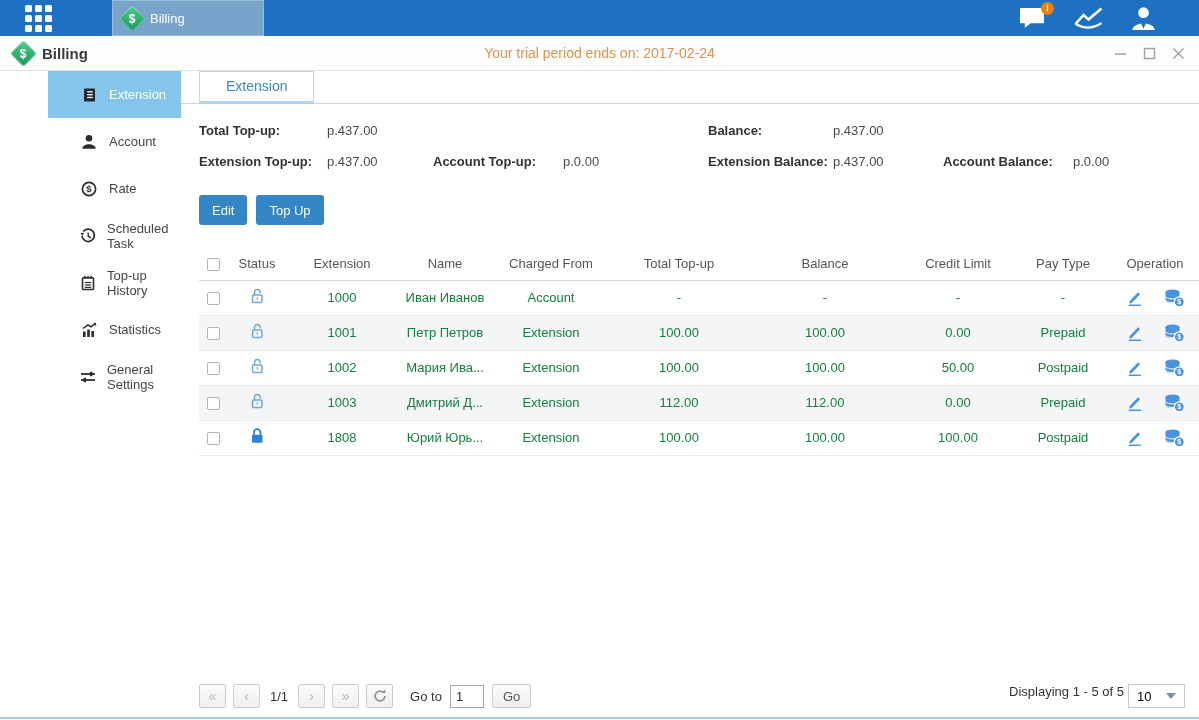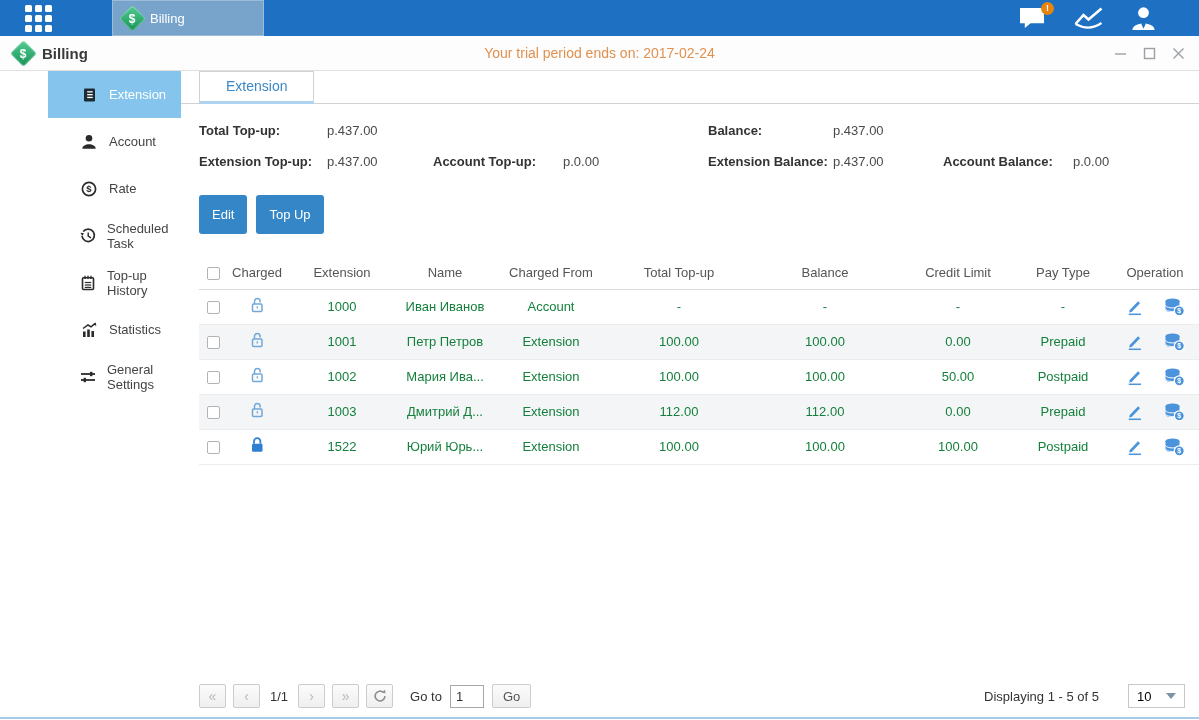--- a/index.html
+++ b/index.html
@@ -49,7 +49,7 @@
 
   
   .actions { margin:16px 0 0 18px; display:flex; gap:9px; }
-  .btn { background:#3486c7; color:#fff; border:none; border-radius:3px; height:39px; padding:0 13px; font-size:13px; font-family:inherit; cursor:pointer; }
+  .btn { background:#3486c7; color:#fff; border:none; border-radius:3px; height:30px; padding:0 13px; font-size:13px; font-family:inherit; cursor:pointer; }
 
   
   table { border-collapse:collapse; table-layout:fixed; width:1000px; margin:22px 0 0 18px; }

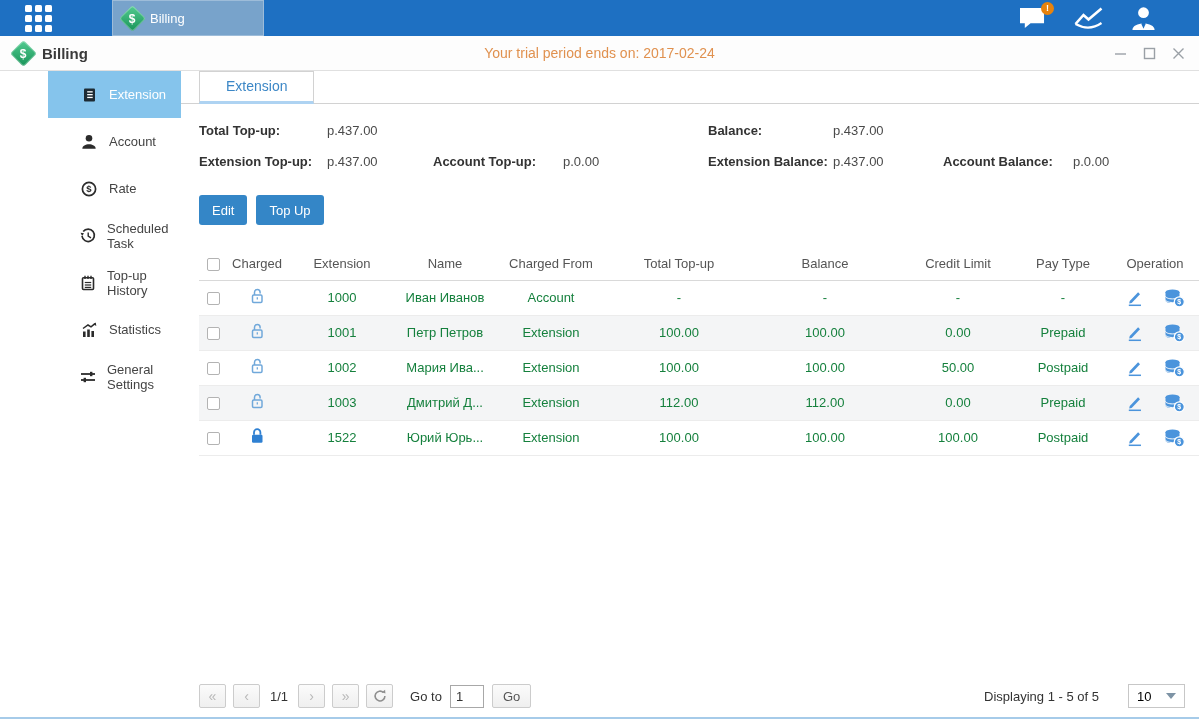--- a/index.html
+++ b/index.html
@@ -271,7 +271,7 @@
         <thead>
           <tr>
             <th><span class="cb"></span></th>
-            <th>Charged</th>
+            <th>Status</th>
             <th>Extension</th>
             <th>Name</th>
             <th>Charged From</th>

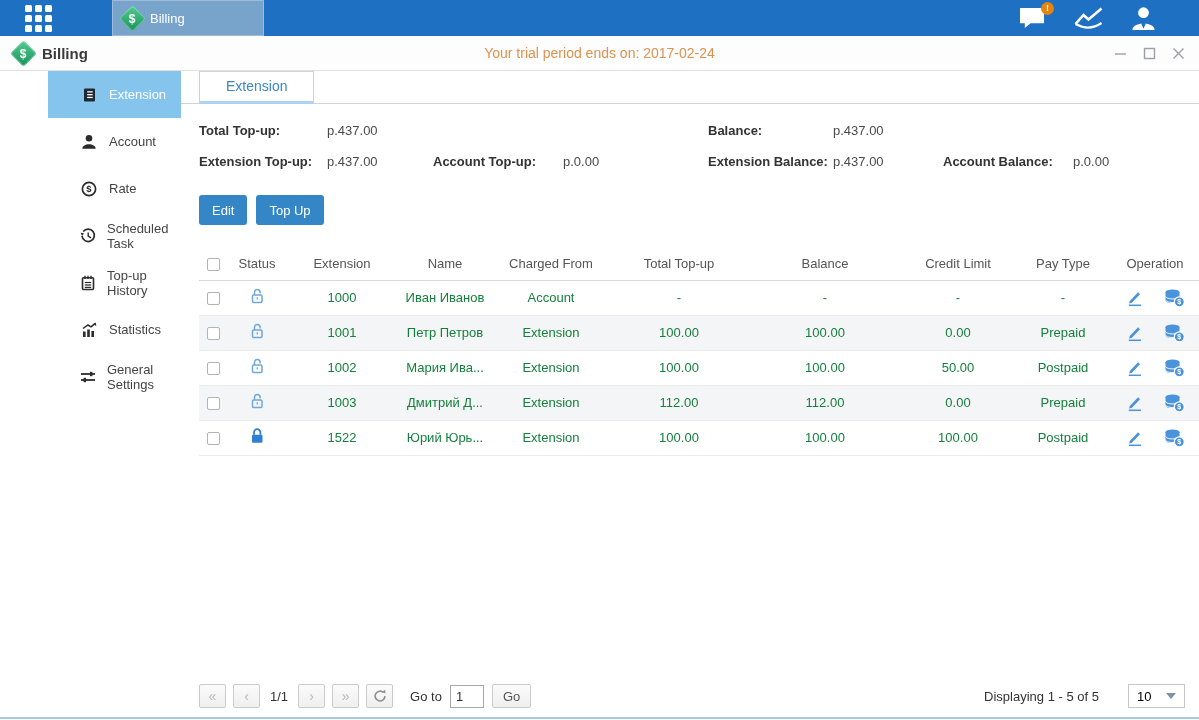--- a/index.html
+++ b/index.html
@@ -436,7 +436,7 @@
               <path d="M6 7.8 V5.4 a3.2 3.2 0 0 1 6.4 0 V7.8" fill="none" stroke="#2f80d2" stroke-width="1.8"></path>
             </svg>
           </td>
-          <td>1522</td>
+          <td>1808</td>
           <td>Юрий Юрь...</td>
           <td>Extension</td>
           <td>100.00</td>

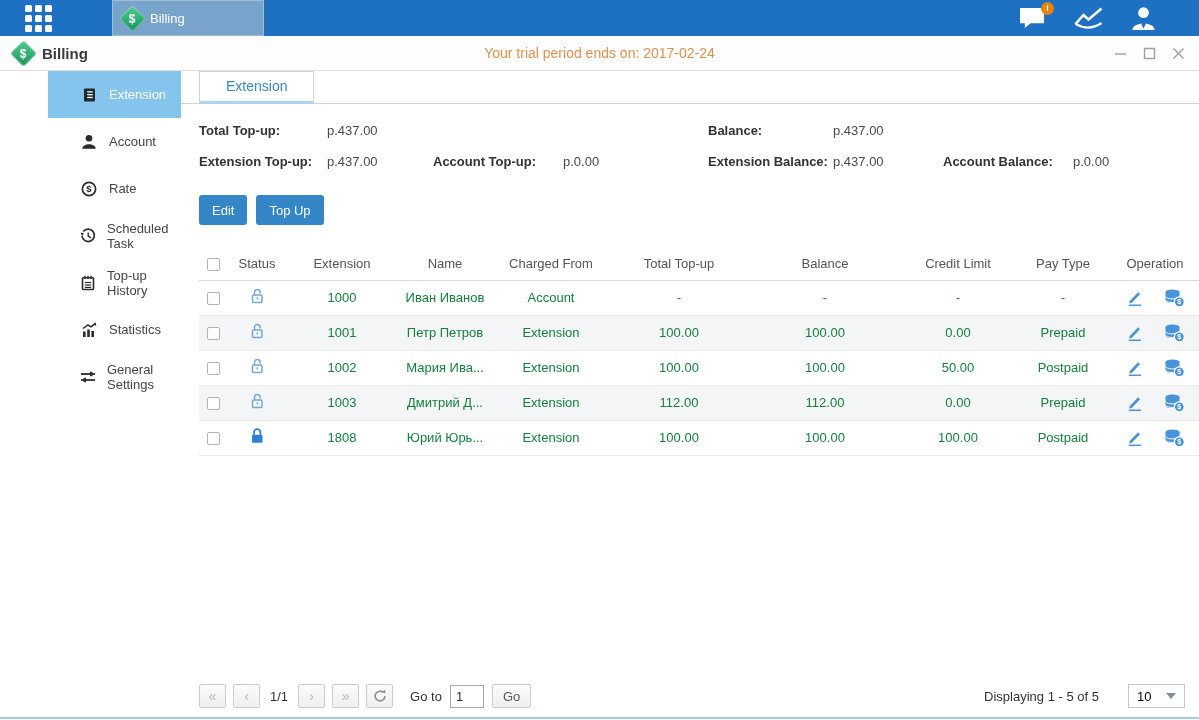--- a/index.html
+++ b/index.html
@@ -66,7 +66,7 @@
   .goto-label { margin:0 8px 0 10px; color:#333; }
   .goto-input { width:34px; height:23px; border:1px solid #a8a8a8; font-size:13px; padding-left:5px; font-family:inherit; color:#333; }
   .go-btn { margin-left:8px; height:24px; padding:0 10px; border:1px solid #ccc; background:linear-gradient(#fbfbfb,#efefef); border-radius:2px; font-size:13px; color:#555; font-family:inherit; cursor:pointer; }
-  .pager-right { margin-left:auto; display:flex; align-items:center; gap:29px; }
+  .pager-right { margin-left:auto; display:flex; gap:4px; }
   .pagesize { width:57px; height:24px; border:1px solid #c7c7c7; background:#fff; display:flex; align-items:center; justify-content:space-between; padding:0 8px; cursor:pointer; color:#000000; }
   .caret { width:0; height:0; border-left:5px solid transparent; border-right:5px solid transparent; border-top:6px solid #7d93a5; }
 </style>

